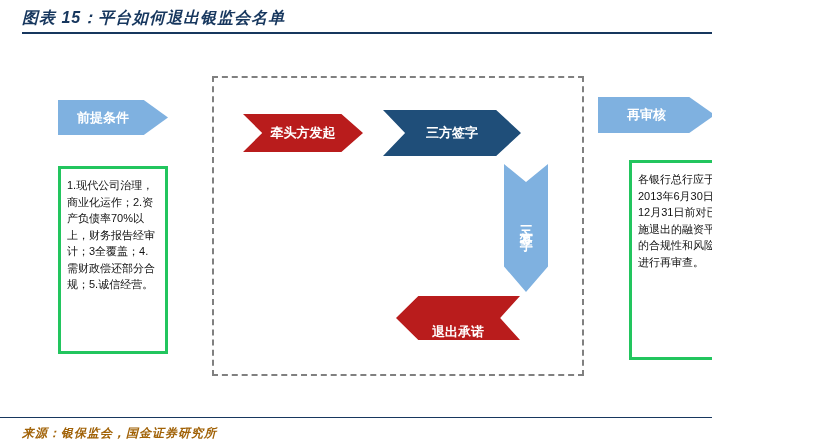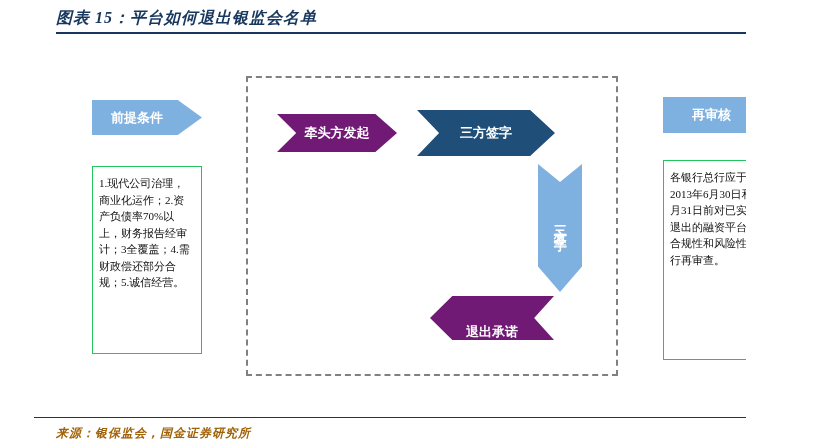--- a/index.html
+++ b/index.html
@@ -9,9 +9,8 @@
     width: 712px;
     height: 448px;
     background: #ffffff;
-    font-family: Liberation Serif, serif;
+    font-family: Liberation Sans, sans-serif;
     overflow: hidden;
-    margin-left: 34px;
   }
   .title {
     position: absolute;

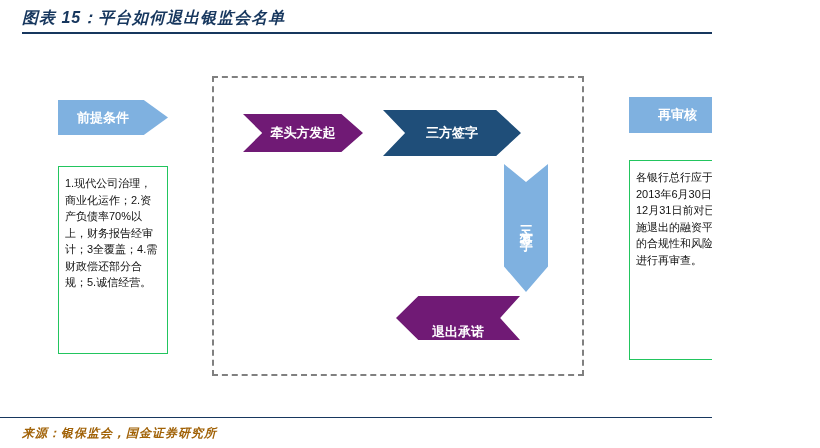--- a/index.html
+++ b/index.html
@@ -75,7 +75,7 @@
     font-weight: bold;
   }
   .left-arrow  { left: 58px;  top: 100px; width: 110px; height: 35px; }
-  .right-arrow { left: 629px; top: 97px;  width: 117px; height: 36px; }
+  .right-arrow { left: 598px; top: 97px;  width: 117px; height: 36px; }
   .step1 { left: 243px; top: 114px; width: 120px; height: 38px; }
   .step2 { left: 383px; top: 110px; width: 138px; height: 46px; }
   .step3 { left: 504px; top: 164px; width: 44px;  height: 128px; }

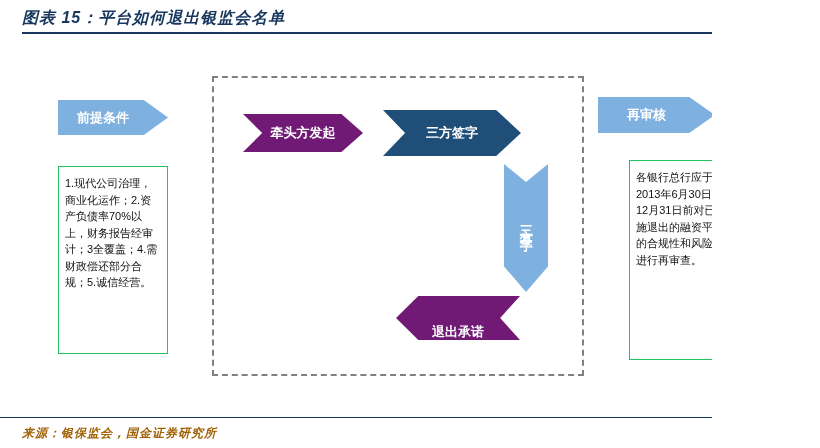--- a/index.html
+++ b/index.html
@@ -51,7 +51,7 @@
     line-height: 1.2;
   }
   .light  { background: #7fb1e0; }
-  .medium { background: #701a75; }
+  .medium { background: #b91c1c; }
   .dark   { background: #1f4e79; }
   .pent-right {
     clip-path: polygon(0 0, 78% 0, 100% 50%, 78% 100%, 0 100%);

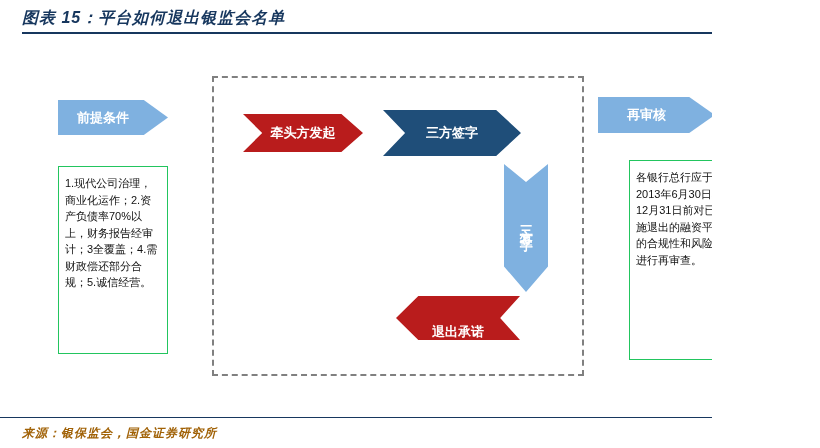--- a/index.html
+++ b/index.html
@@ -83,7 +83,7 @@
   .step5 { left: 249px; top: 298px; width: 118px; height: 42px; }
   .text-box {
     position: absolute;
-    border: 1px solid #22c55e;
+    border: 3px solid #22c55e;
     background: #ffffff;
     padding: 8px 6px;
     font-size: 11px;

